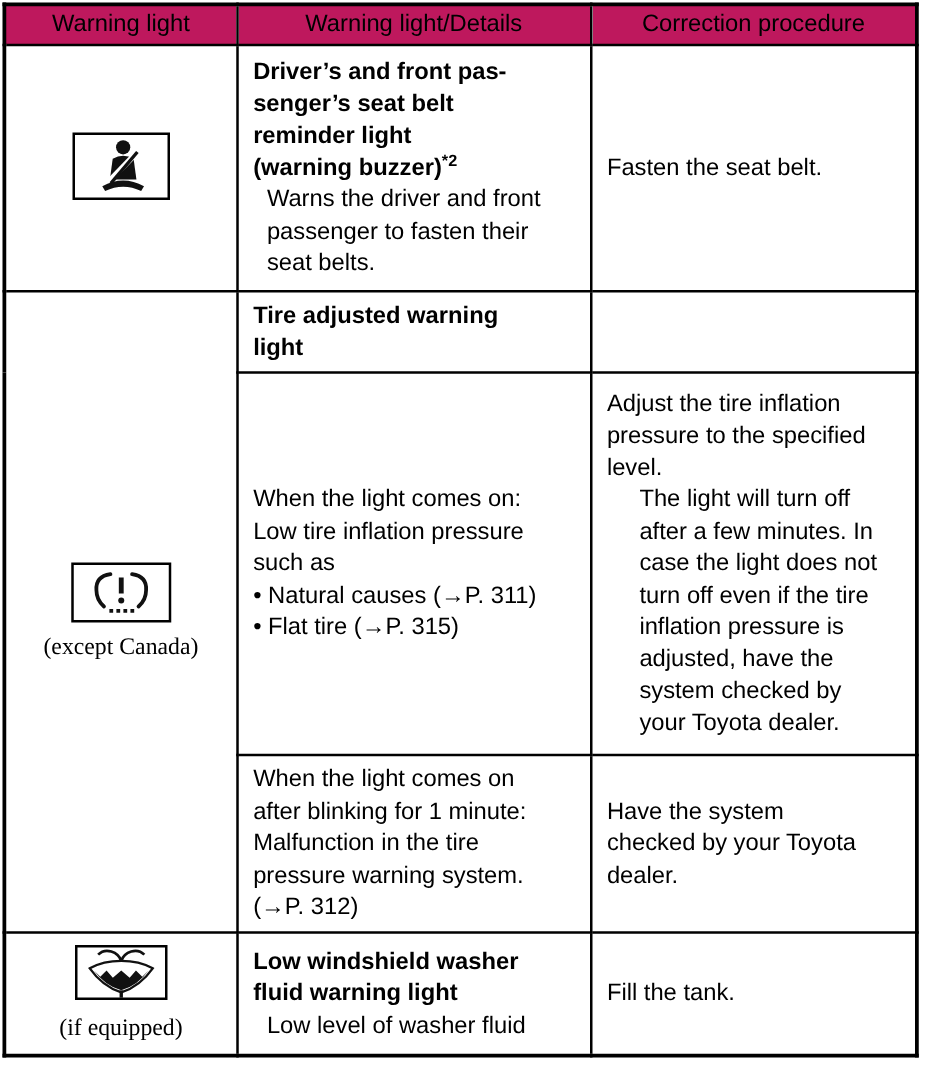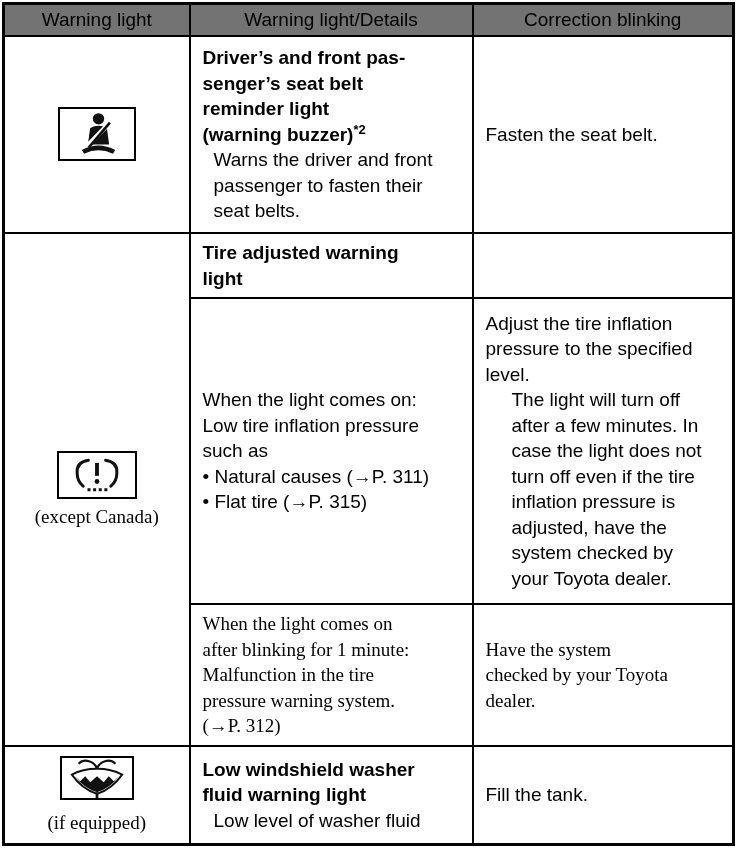--- a/index.html
+++ b/index.html
@@ -14,7 +14,7 @@
   }
   .manual-table th,.manual-table td{border:2px solid #000;overflow:hidden;}
   .manual-table th{
-    background:#737373;font-weight:normal;font-size:19px;
+    background:#be185d;font-weight:normal;font-size:19px;
     height:30px;padding:0 2px;
   }
   .manual-table td{

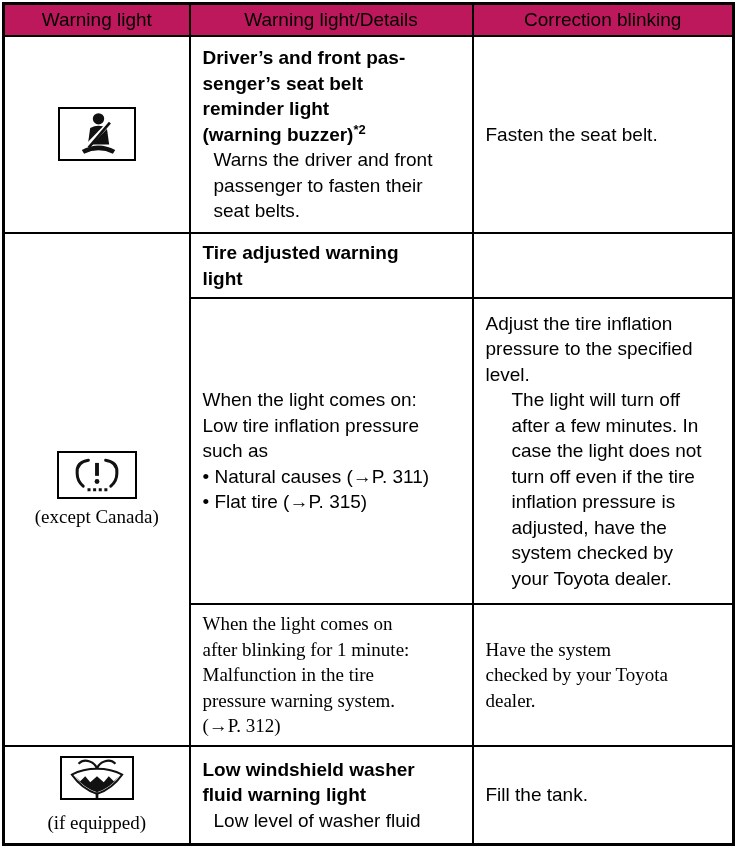--- a/index.html
+++ b/index.html
@@ -58,7 +58,7 @@
     <tr>
       <th>Warning light</th>
       <th>Warning light/Details</th>
-      <th>Correction blinking</th>
+      <th>Correction procedure</th>
     </tr>
   </thead>
   <tbody>

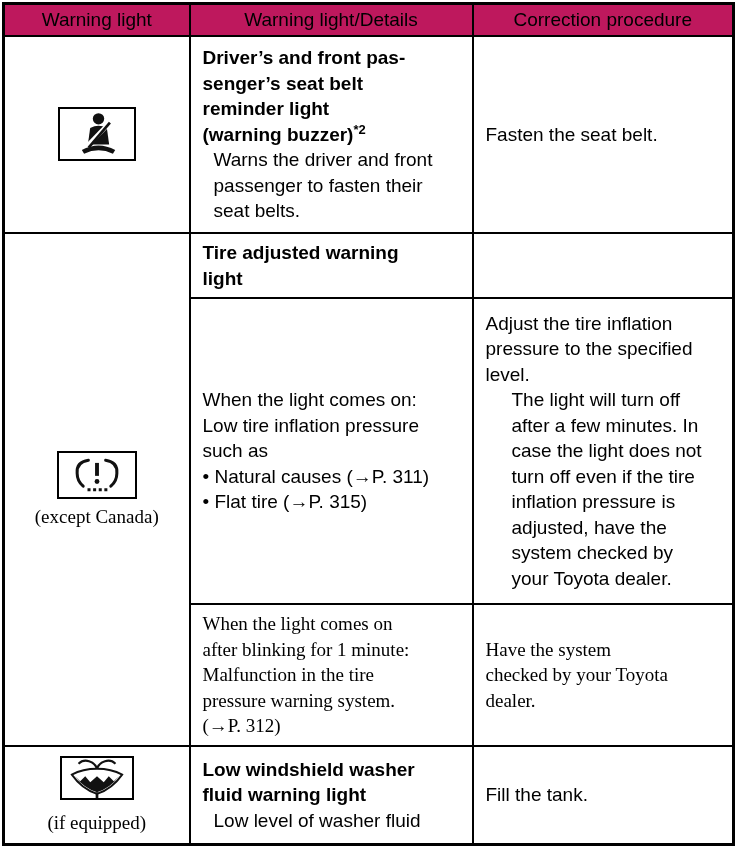--- a/index.html
+++ b/index.html
@@ -32,7 +32,7 @@
   tr.r1{height:197px;}
   tr.r2a{height:65px;}
   tr.r2b{height:306px;}
-  tr.r2c{height:138px;font-family:Liberation Serif, serif;}
+  tr.r2c{height:138px;}
   tr.r3{height:99px;}
   .icon-box{
     display:inline-flex;align-items:center;justify-content:center;

